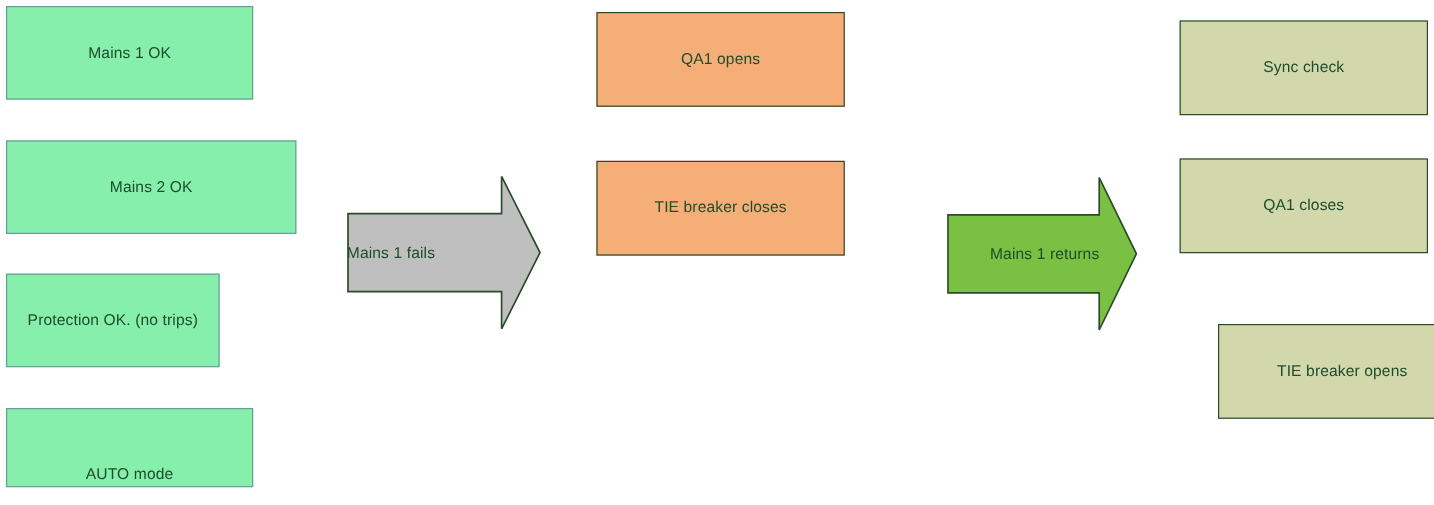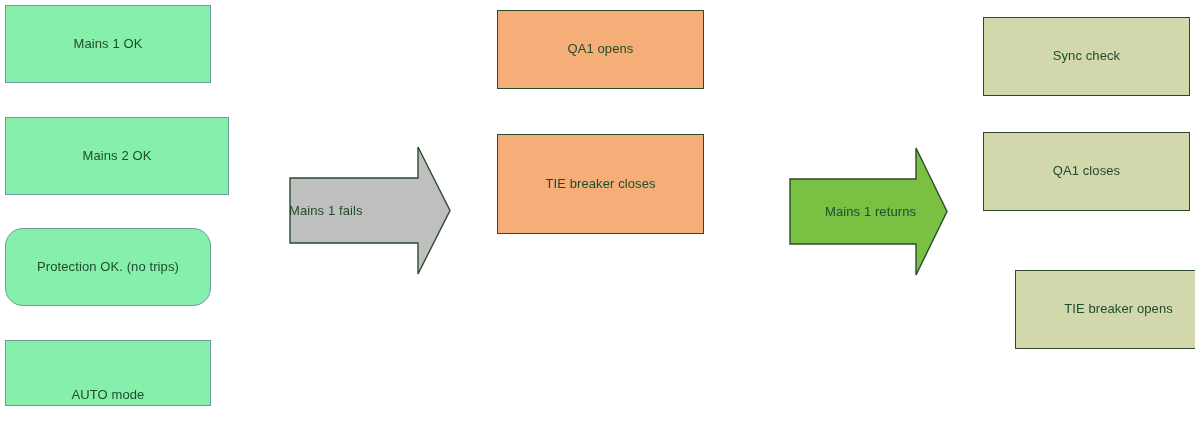--- a/index.html
+++ b/index.html
@@ -60,7 +60,7 @@
     <span>Mains 1 OK</span>
   </div>
 
-  <div class="node node-blue" style="left:5px;  top:117px; width:224px; height:78px;">
+  <div class="node node-blue" style="left:5px;  top:117px; width:242px; height:78px;">
     <span>Mains 2 OK</span>
   </div>
 

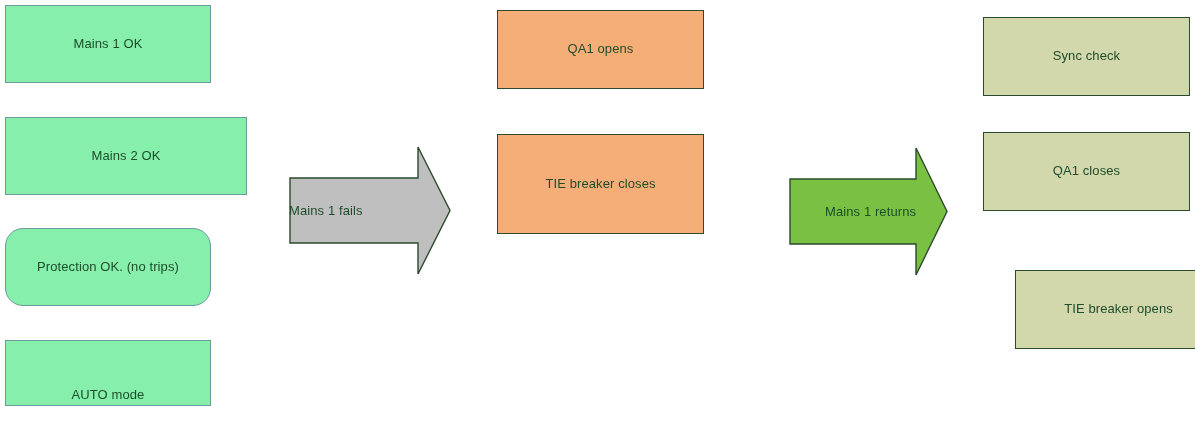--- a/index.html
+++ b/index.html
@@ -83,7 +83,7 @@
     <span>QA1 opens</span>
   </div>
 
-  <div class="node node-orange" style="left:497px; top:134px; width:207px; height:100px;">
+  <div class="node node-orange" style="left:497px; top:134px; width:207px; height:79px;">
     <span>TIE breaker closes</span>
   </div>
 

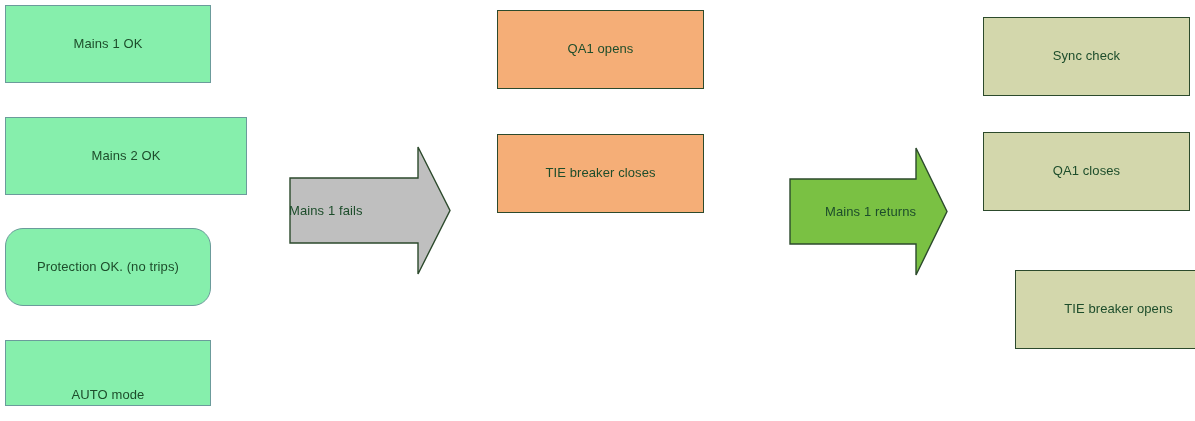--- a/index.html
+++ b/index.html
@@ -64,7 +64,7 @@
     <span>Mains 2 OK</span>
   </div>
 
-  <div class="node node-blue" style="left:5px;  top:228px; width:206px; height:78px;border-radius:18px;">
+  <div class="node node-blue" style="left:5px;  top:228px; width:178px; height:78px;">
     <span>Protection OK. (no trips)</span>
   </div>
 

